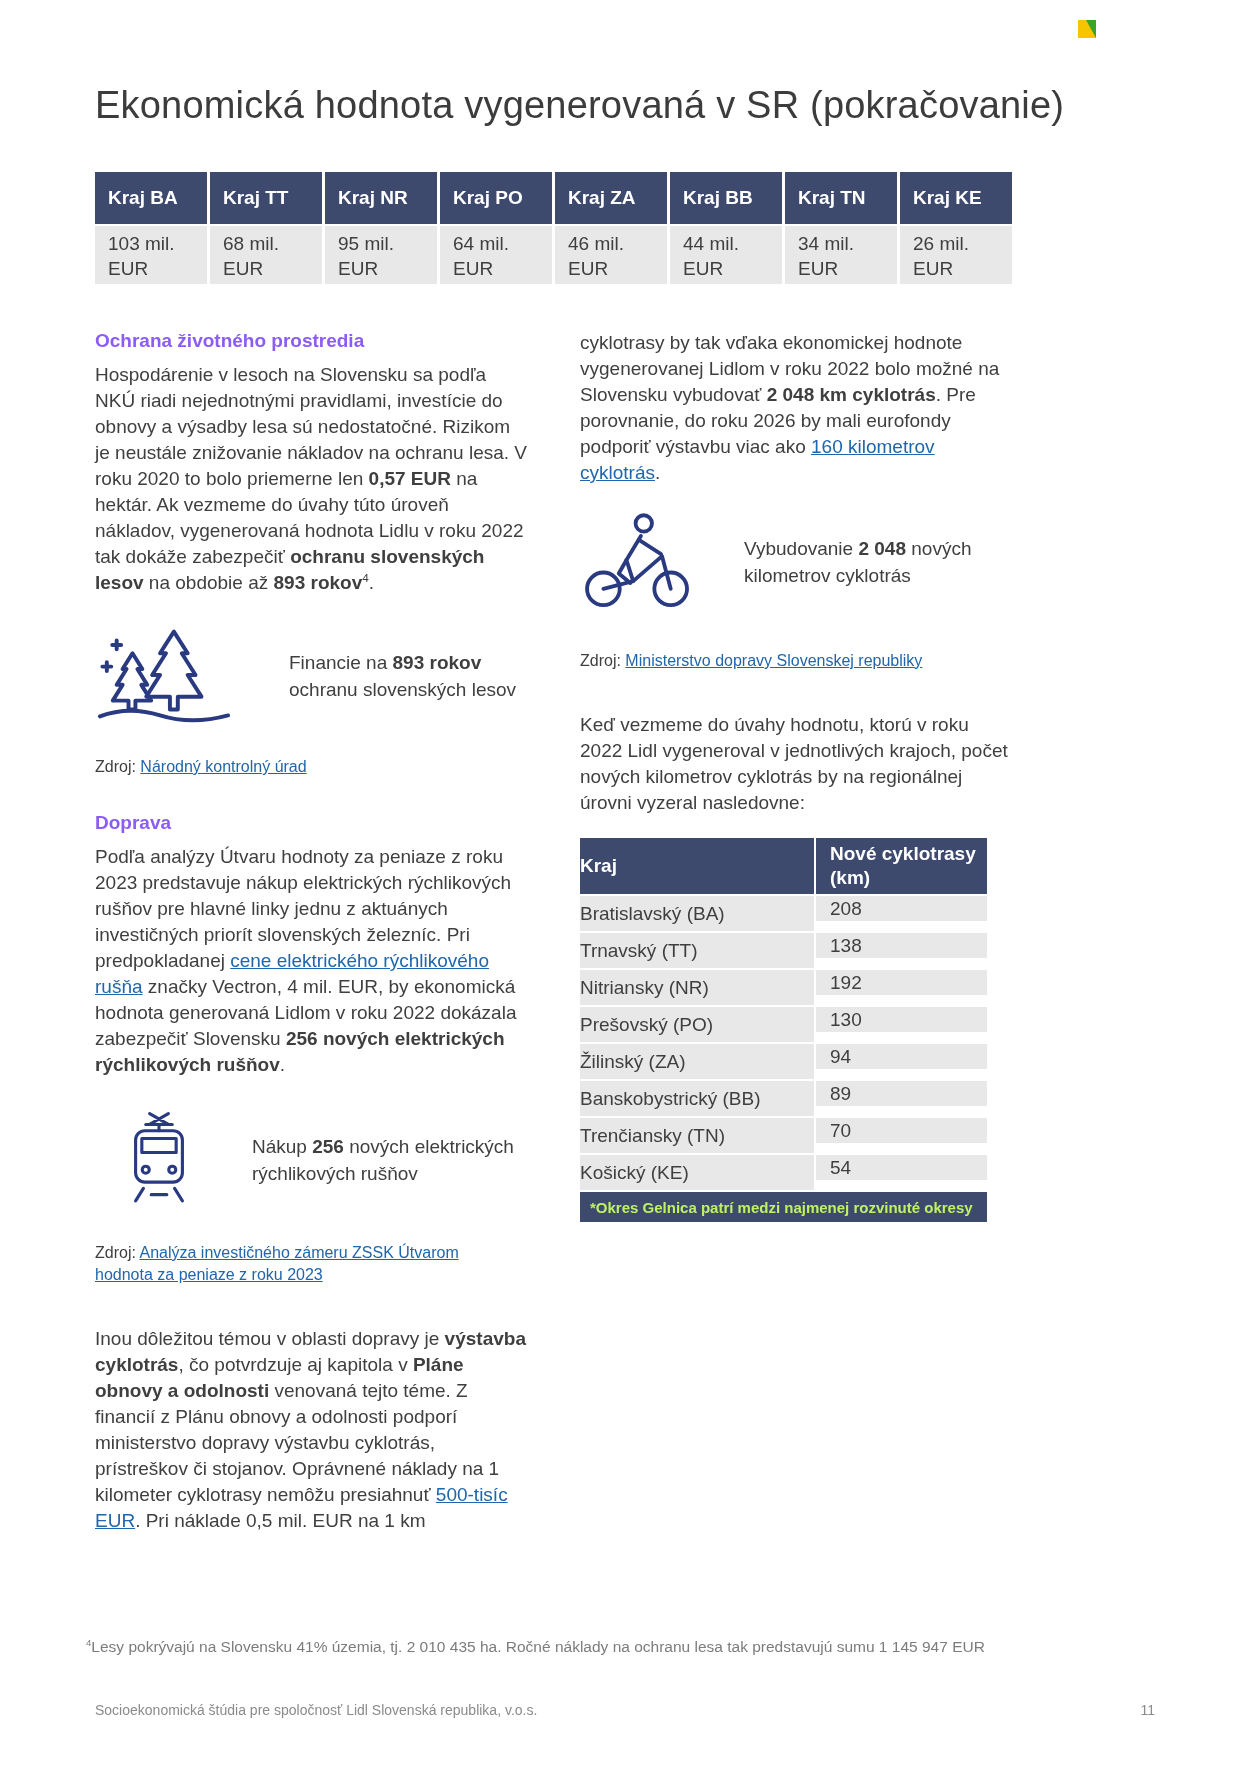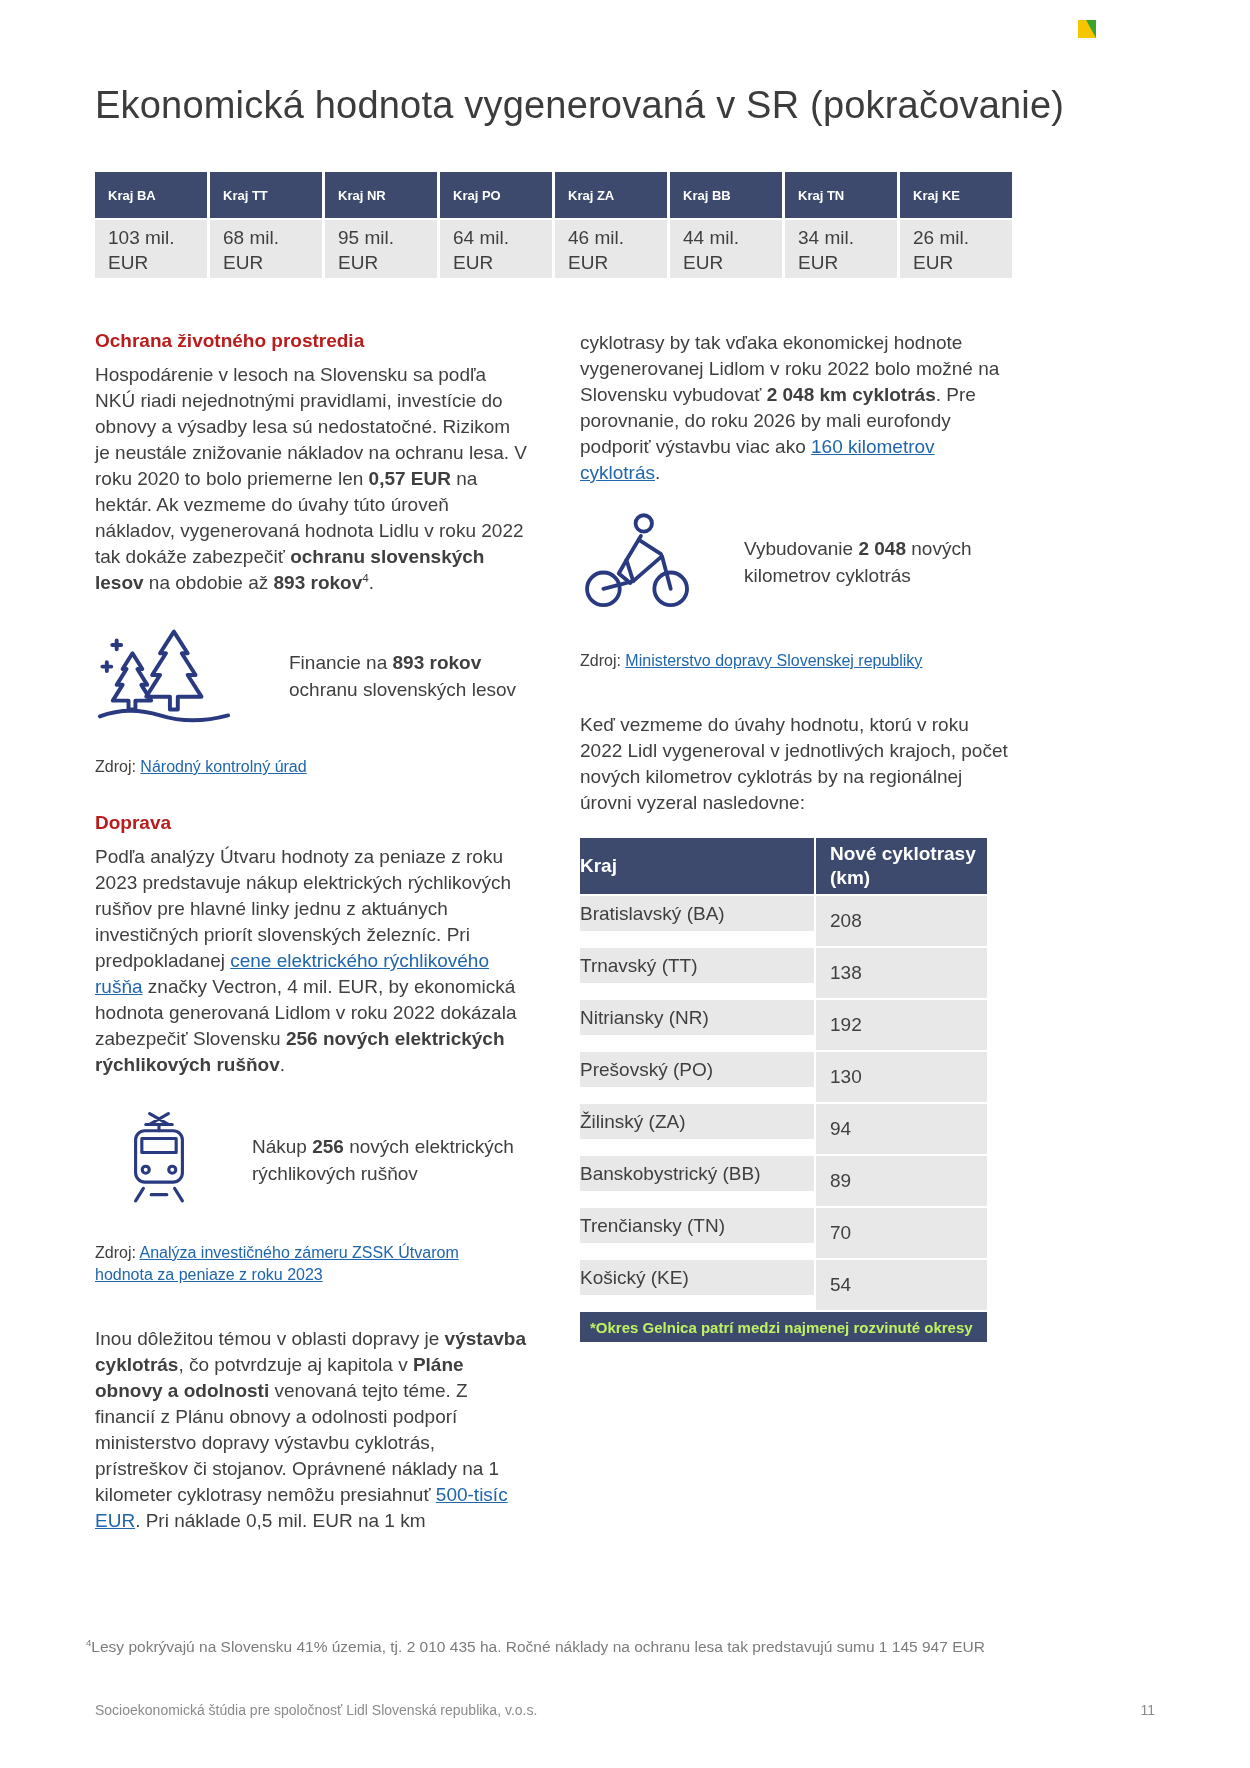--- a/index.html
+++ b/index.html
@@ -34,8 +34,8 @@
   }
   .region-col{ flex:1; display:flex; flex-direction:column; gap:2px; }
   .region-head{
-    background:#3d4a6e; color:#ffffff; font-weight:700; font-size:13px;
-    height:46px; display:flex; align-items:center; padding-left:13px;
+    background:#3d4a6e; color:#ffffff; font-weight:700; font-size:19px;
+    height:52px; display:flex; align-items:center; padding-left:13px;
   }
   .region-val{
     background:#e8e8e8; color:#3f3f3f; font-size:19px; line-height:25px;

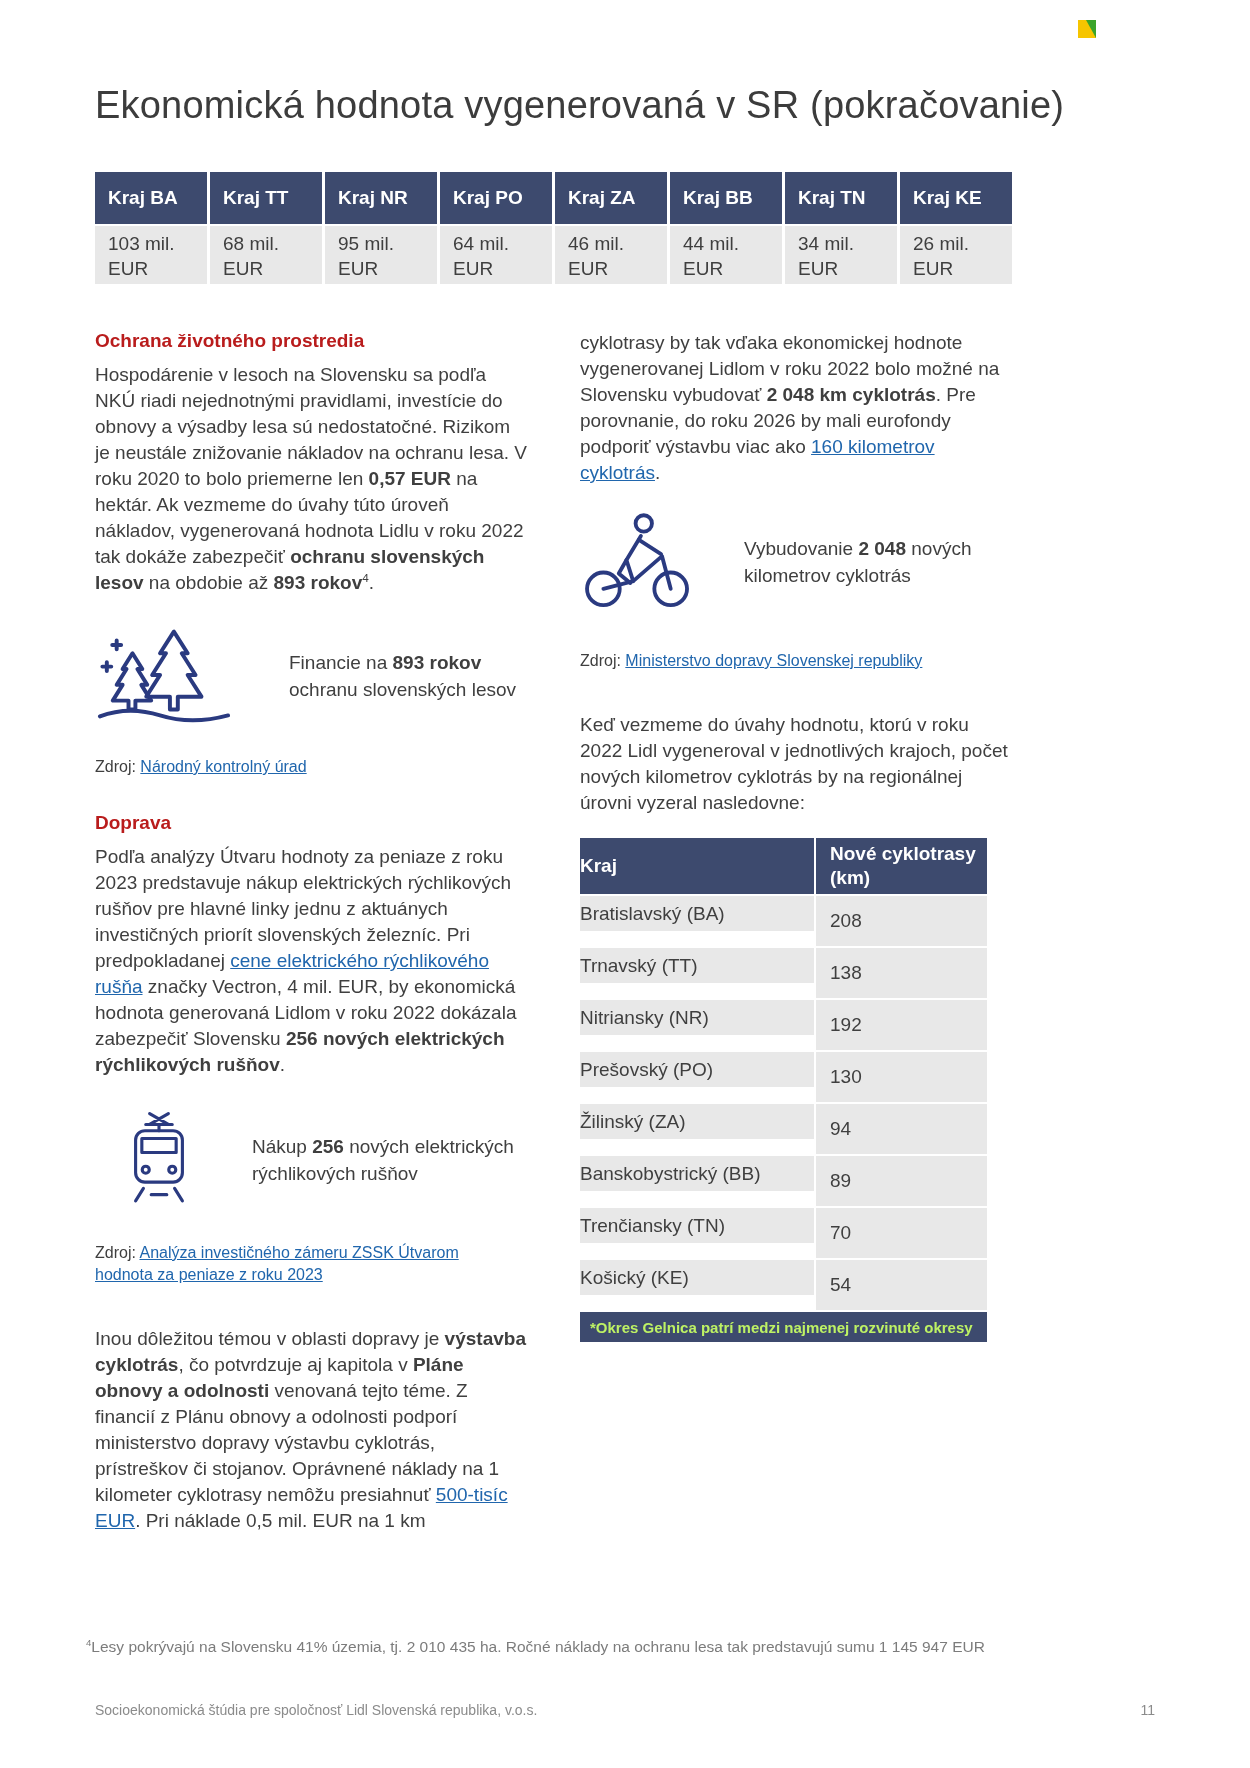--- a/index.html
+++ b/index.html
@@ -49,7 +49,7 @@
   .col{ display:flex; flex-direction:column; }
   .col-left{ width:432px; }
   .col-right{ width:432px; }
-  h2.sec{ color:#b91c1c; font-size:19px; font-weight:700; margin-bottom:10px; }
+  h2.sec{ color:#8b5cf6; font-size:19px; font-weight:700; margin-bottom:10px; }
   p.body{ font-size:19px; line-height:26px; margin-bottom:0; }
   .b{ font-weight:700; }
   a.link{ color:#2066ad; text-decoration:underline; cursor:pointer; }

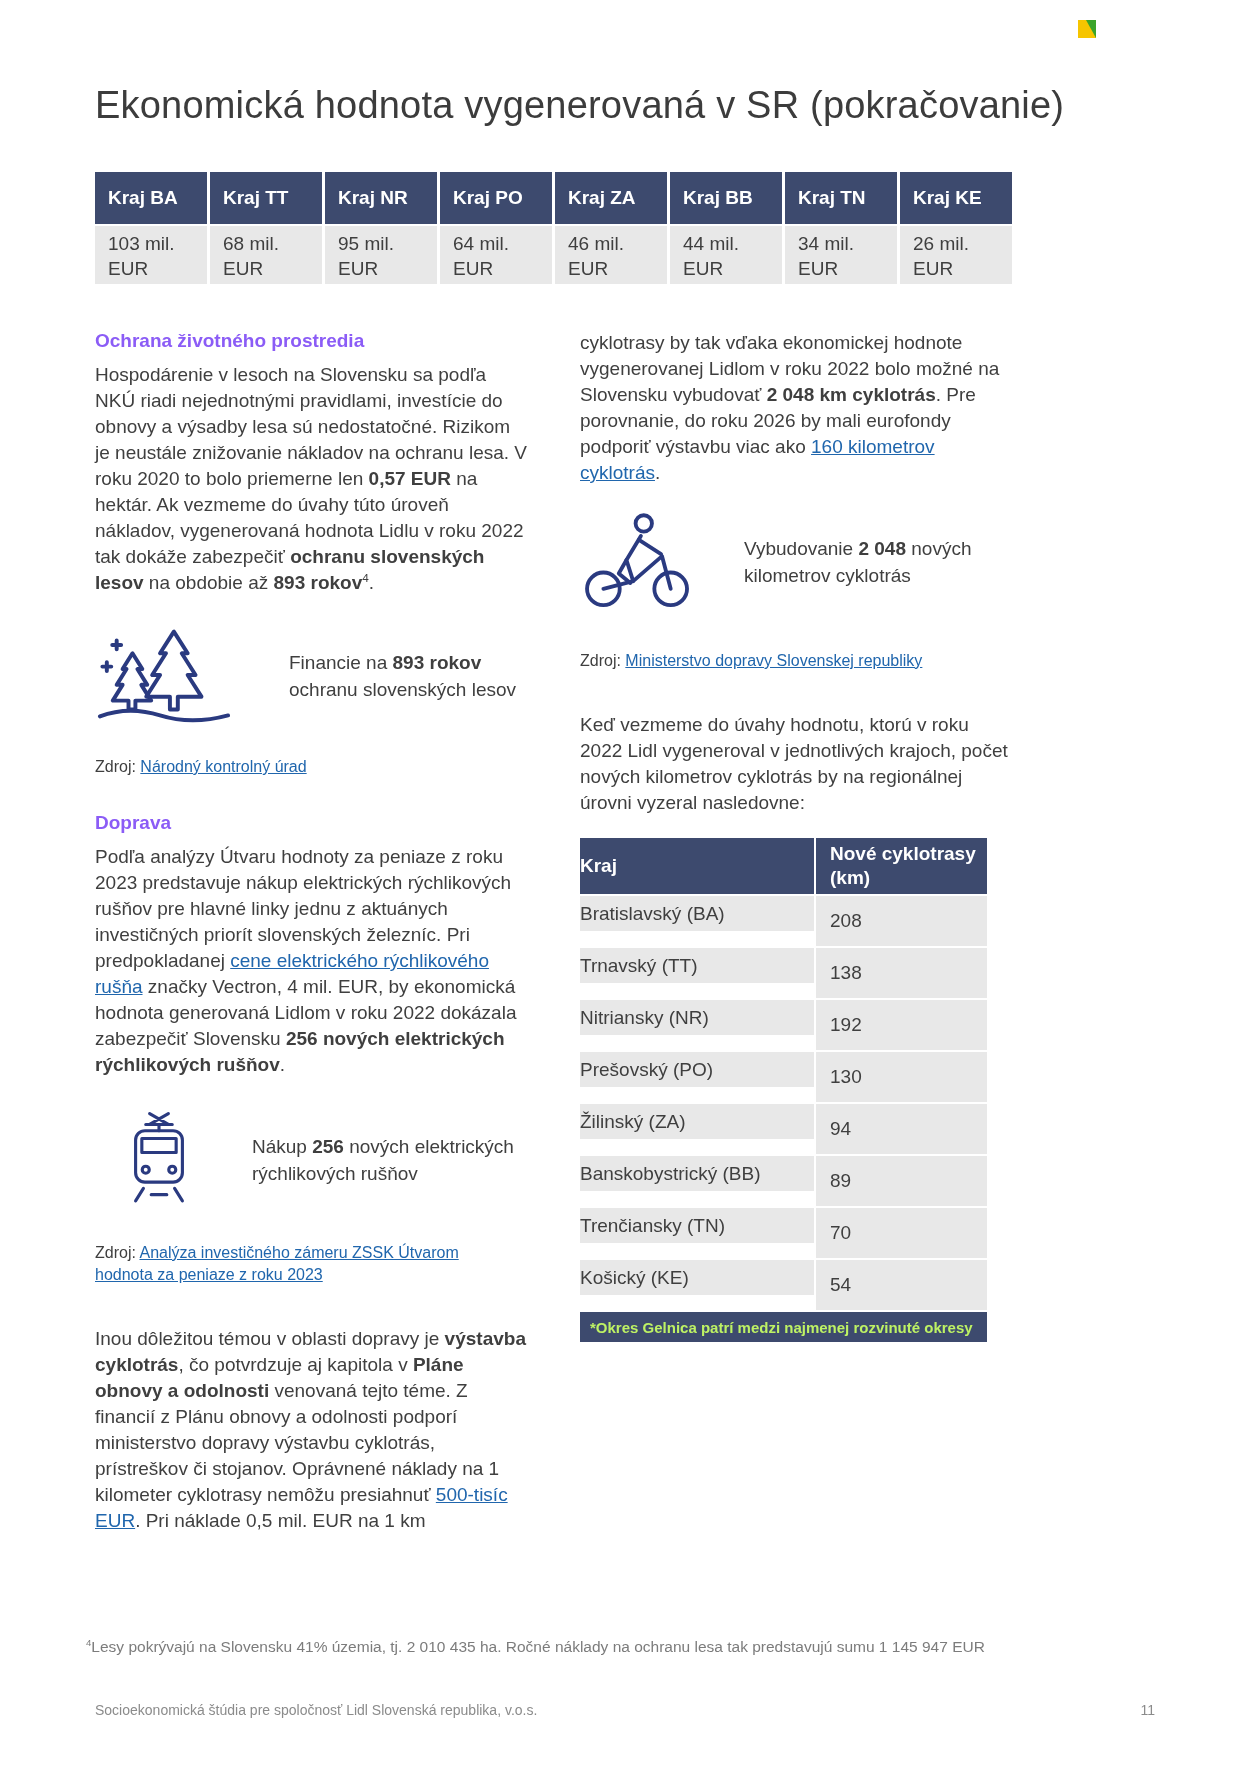--- a/index.html
+++ b/index.html
@@ -63,7 +63,7 @@
   .kraj-row{ display:flex; gap:2px; margin-bottom:2px; }
   .kraj-cell-name, .kraj-cell-val{ background:#e8e8e8; font-size:19px; display:flex; align-items:center; }
   .kraj-cell-name{ width:234px; height:35px; }
-  .kraj-cell-val{ flex:1; height:50px; padding-left:14px; }
+  .kraj-cell-val{ flex:1; height:25px; padding-left:14px; }
   .kraj-head .kraj-cell-name, .kraj-head .kraj-cell-val{
     background:#3d4a6e; color:#ffffff; font-weight:700; height:56px; line-height:24px;
   }

